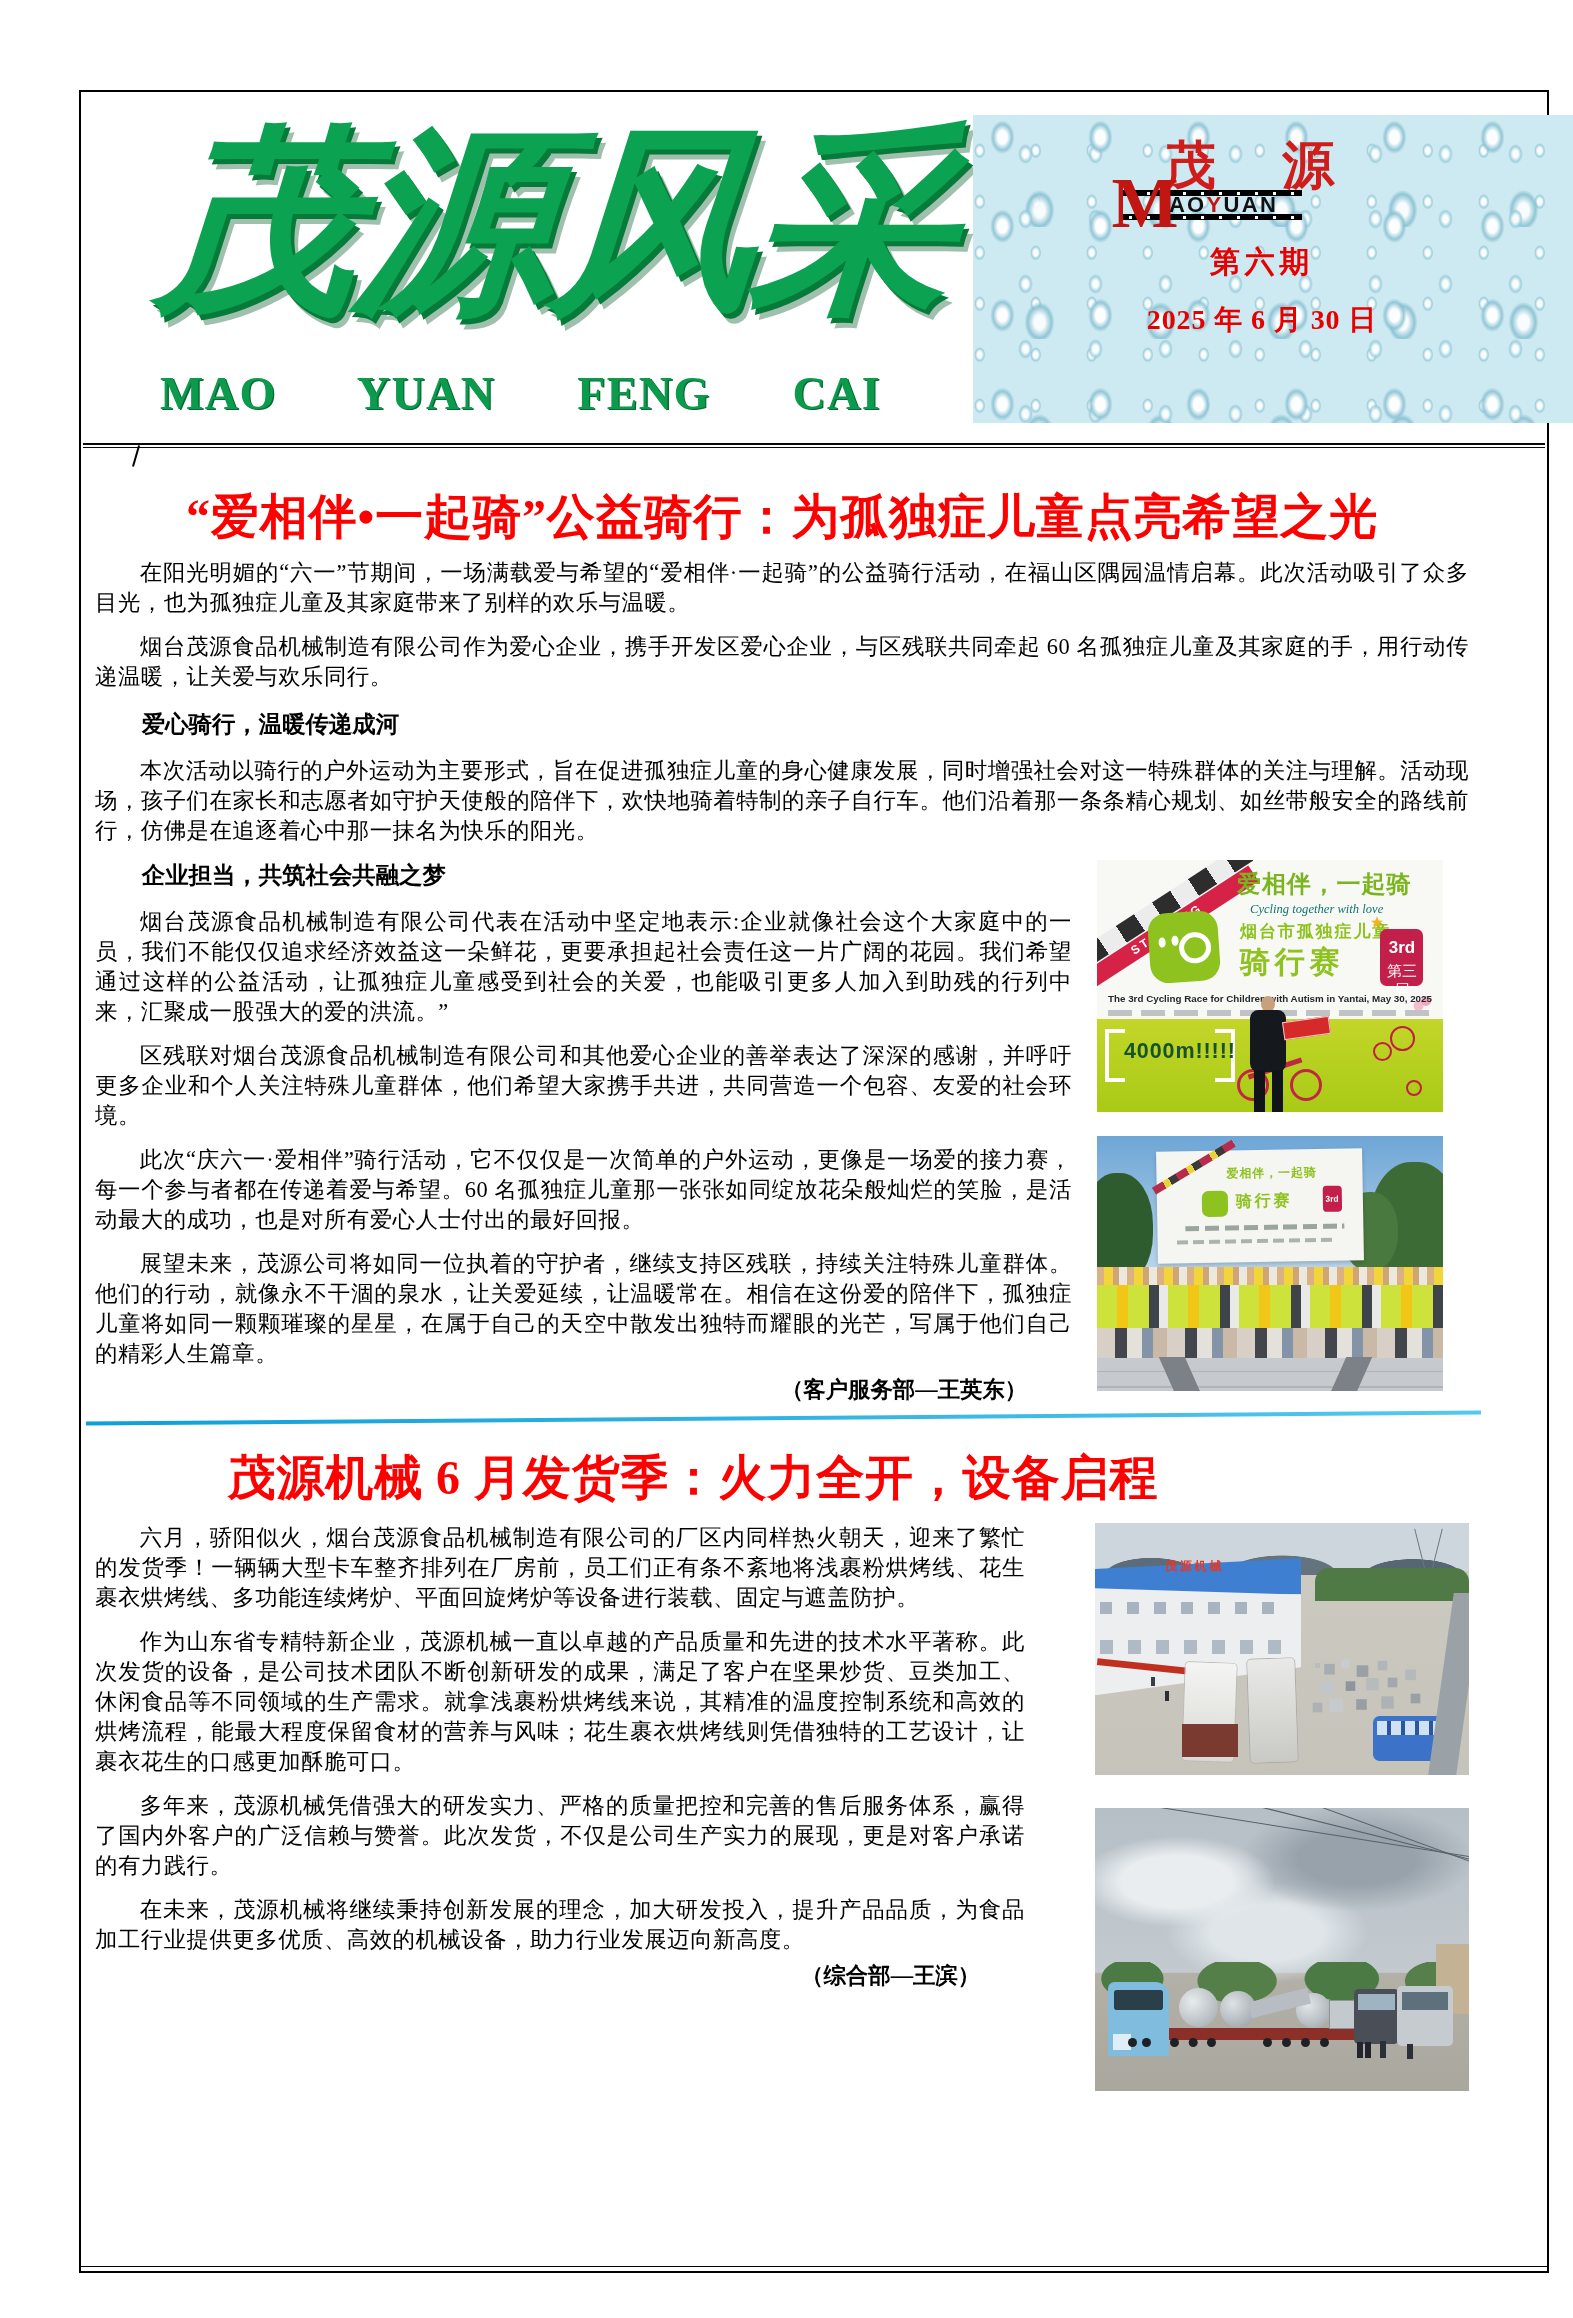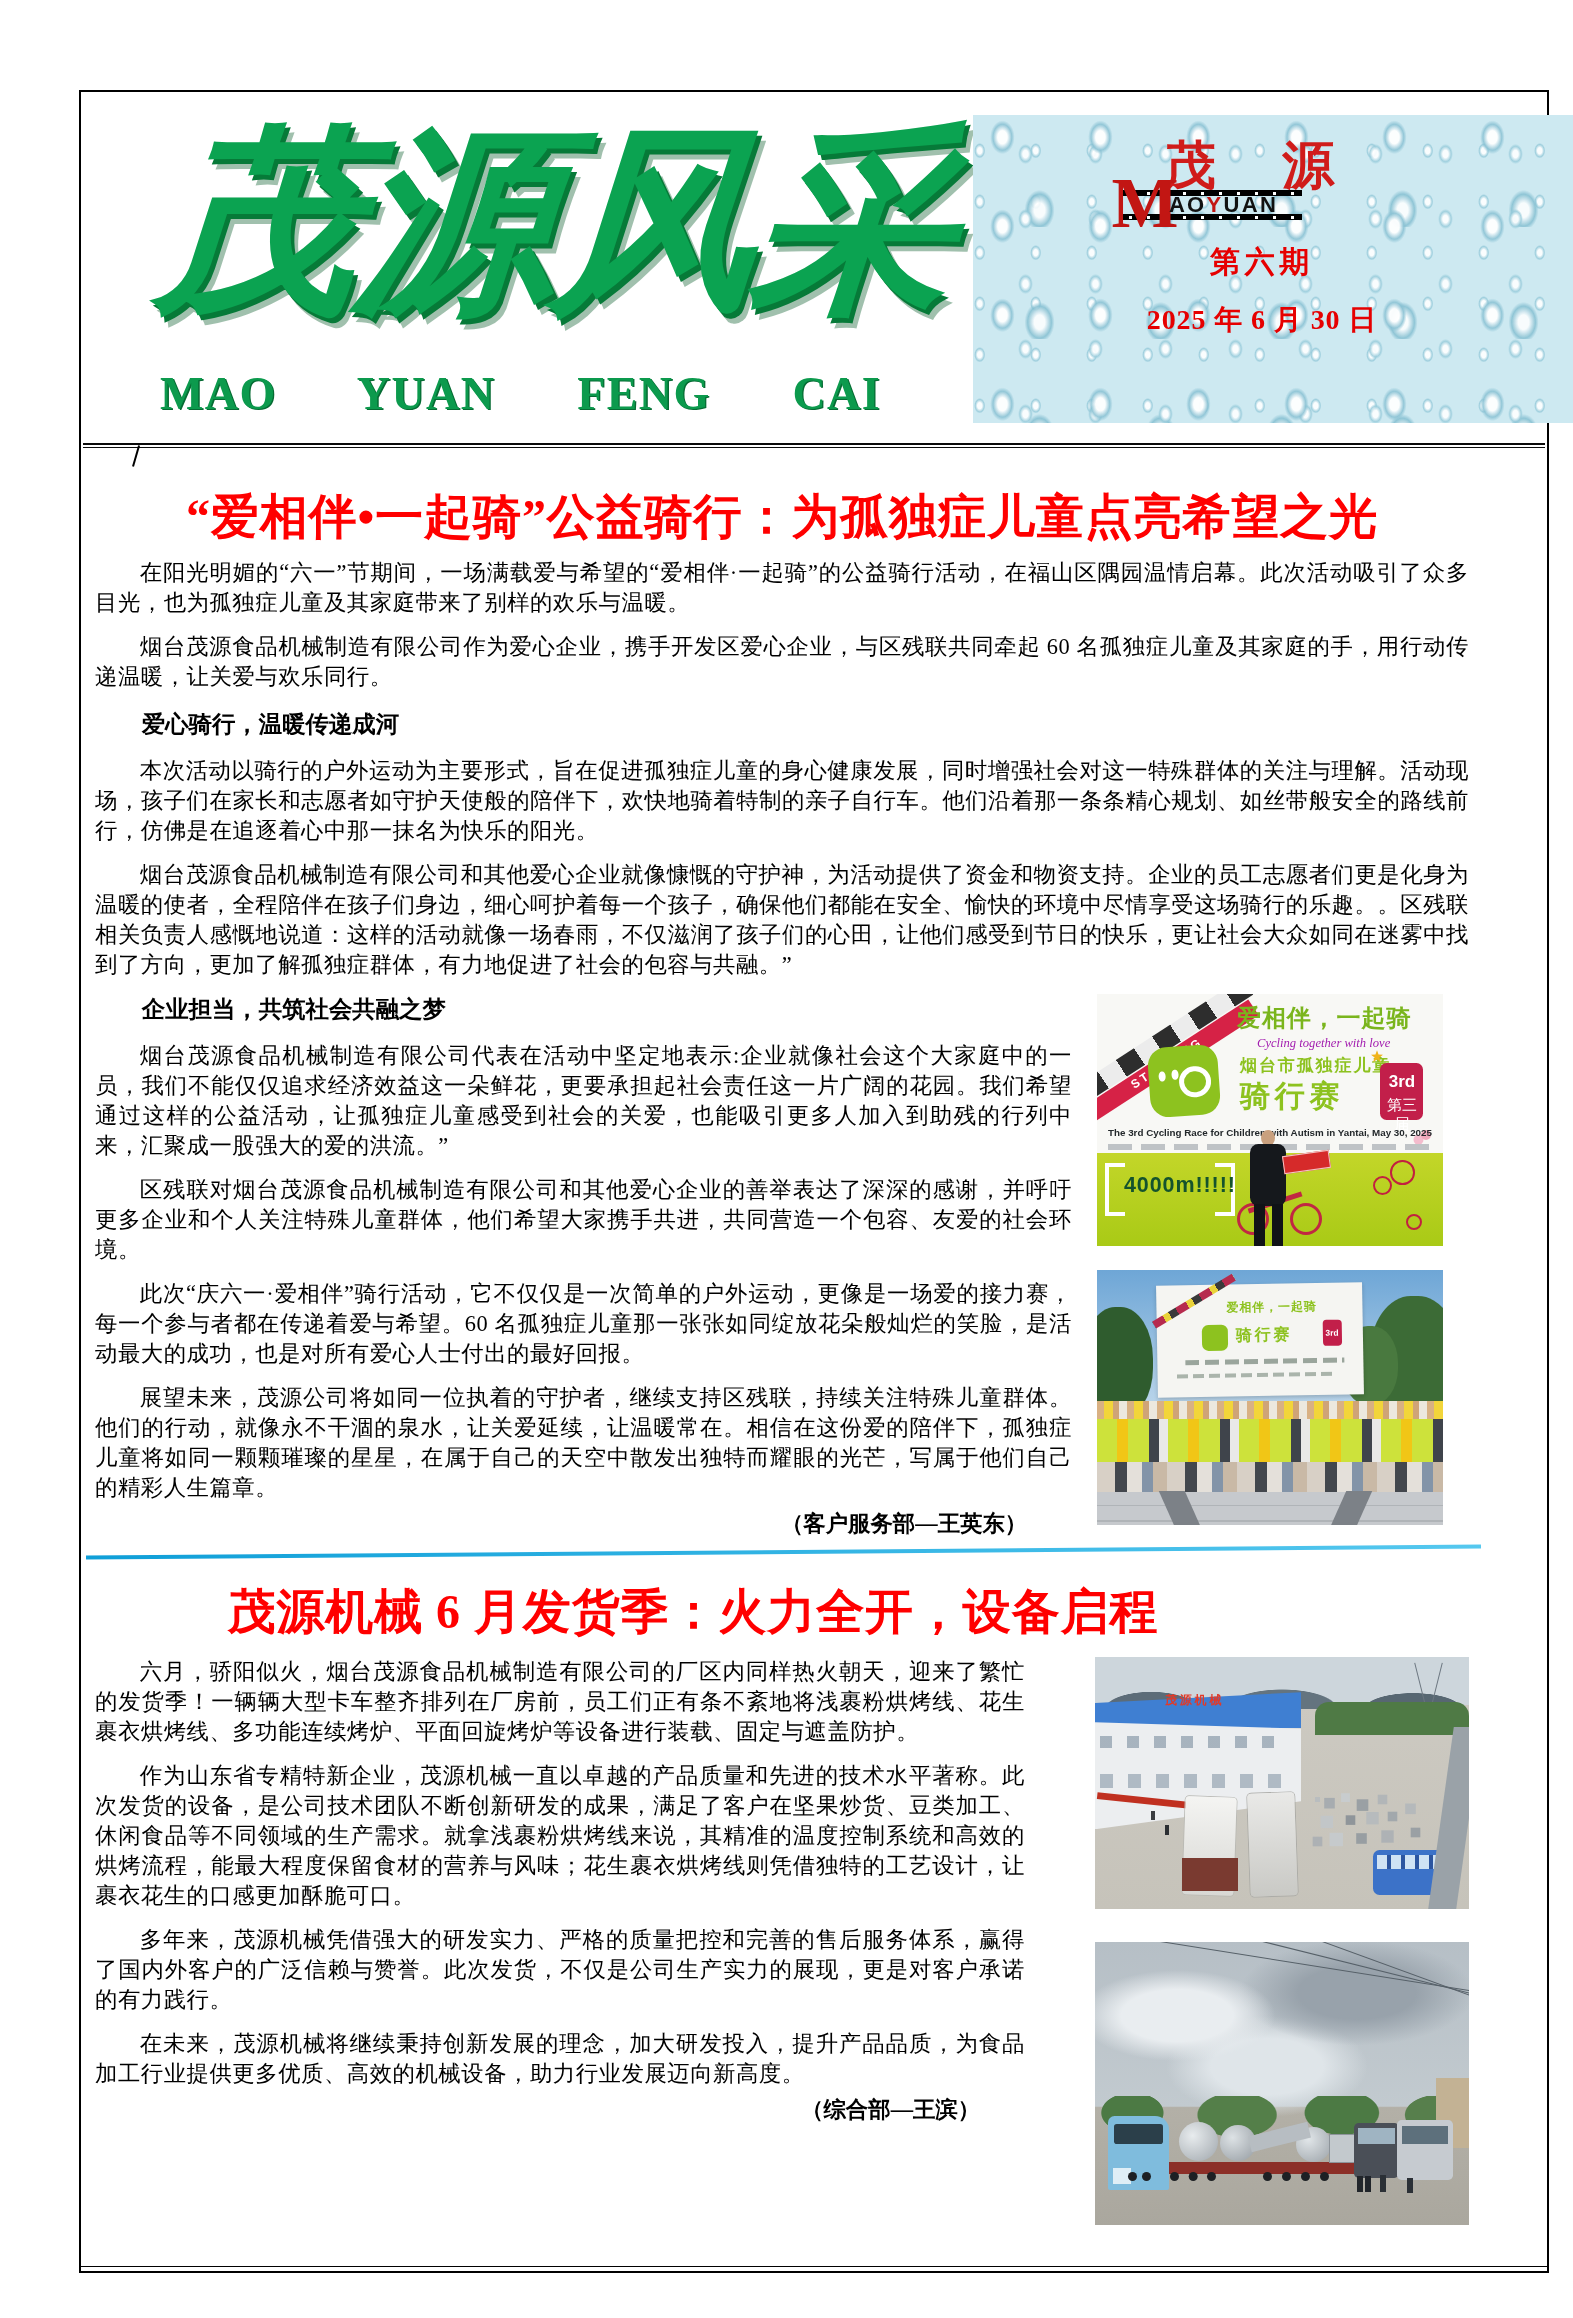--- a/index.html
+++ b/index.html
@@ -251,7 +251,6 @@
       <p>烟台茂源食品机械制造有限公司作为爱心企业，携手开发区爱心企业，与区残联共同牵起 60 名孤独症儿童及其家庭的手，用行动传递温暖，让关爱与欢乐同行。</p>
       <h2>爱心骑行，温暖传递成河</h2>
       <p>本次活动以骑行的户外运动为主要形式，旨在促进孤独症儿童的身心健康发展，同时增强社会对这一特殊群体的关注与理解。活动现场，孩子们在家长和志愿者如守护天使般的陪伴下，欢快地骑着特制的亲子自行车。他们沿着那一条条精心规划、如丝带般安全的路线前行，仿佛是在追逐着心中那一抹名为快乐的阳光。</p>
-      <p>烟台茂源食品机械制造有限公司和其他爱心企业就像慷慨的守护神，为活动提供了资金和物资支持。企业的员工志愿者们更是化身为温暖的使者，全程陪伴在孩子们身边，细心呵护着每一个孩子，确保他们都能在安全、愉快的环境中尽情享受这场骑行的乐趣。。区残联相关负责人感慨地说道：这样的活动就像一场春雨，不仅滋润了孩子们的心田，让他们感受到节日的快乐，更让社会大众如同在迷雾中找到了方向，更加了解孤独症群体，有力地促进了社会的包容与共融。”</p>
 
       <div class="two-col">
         <div>

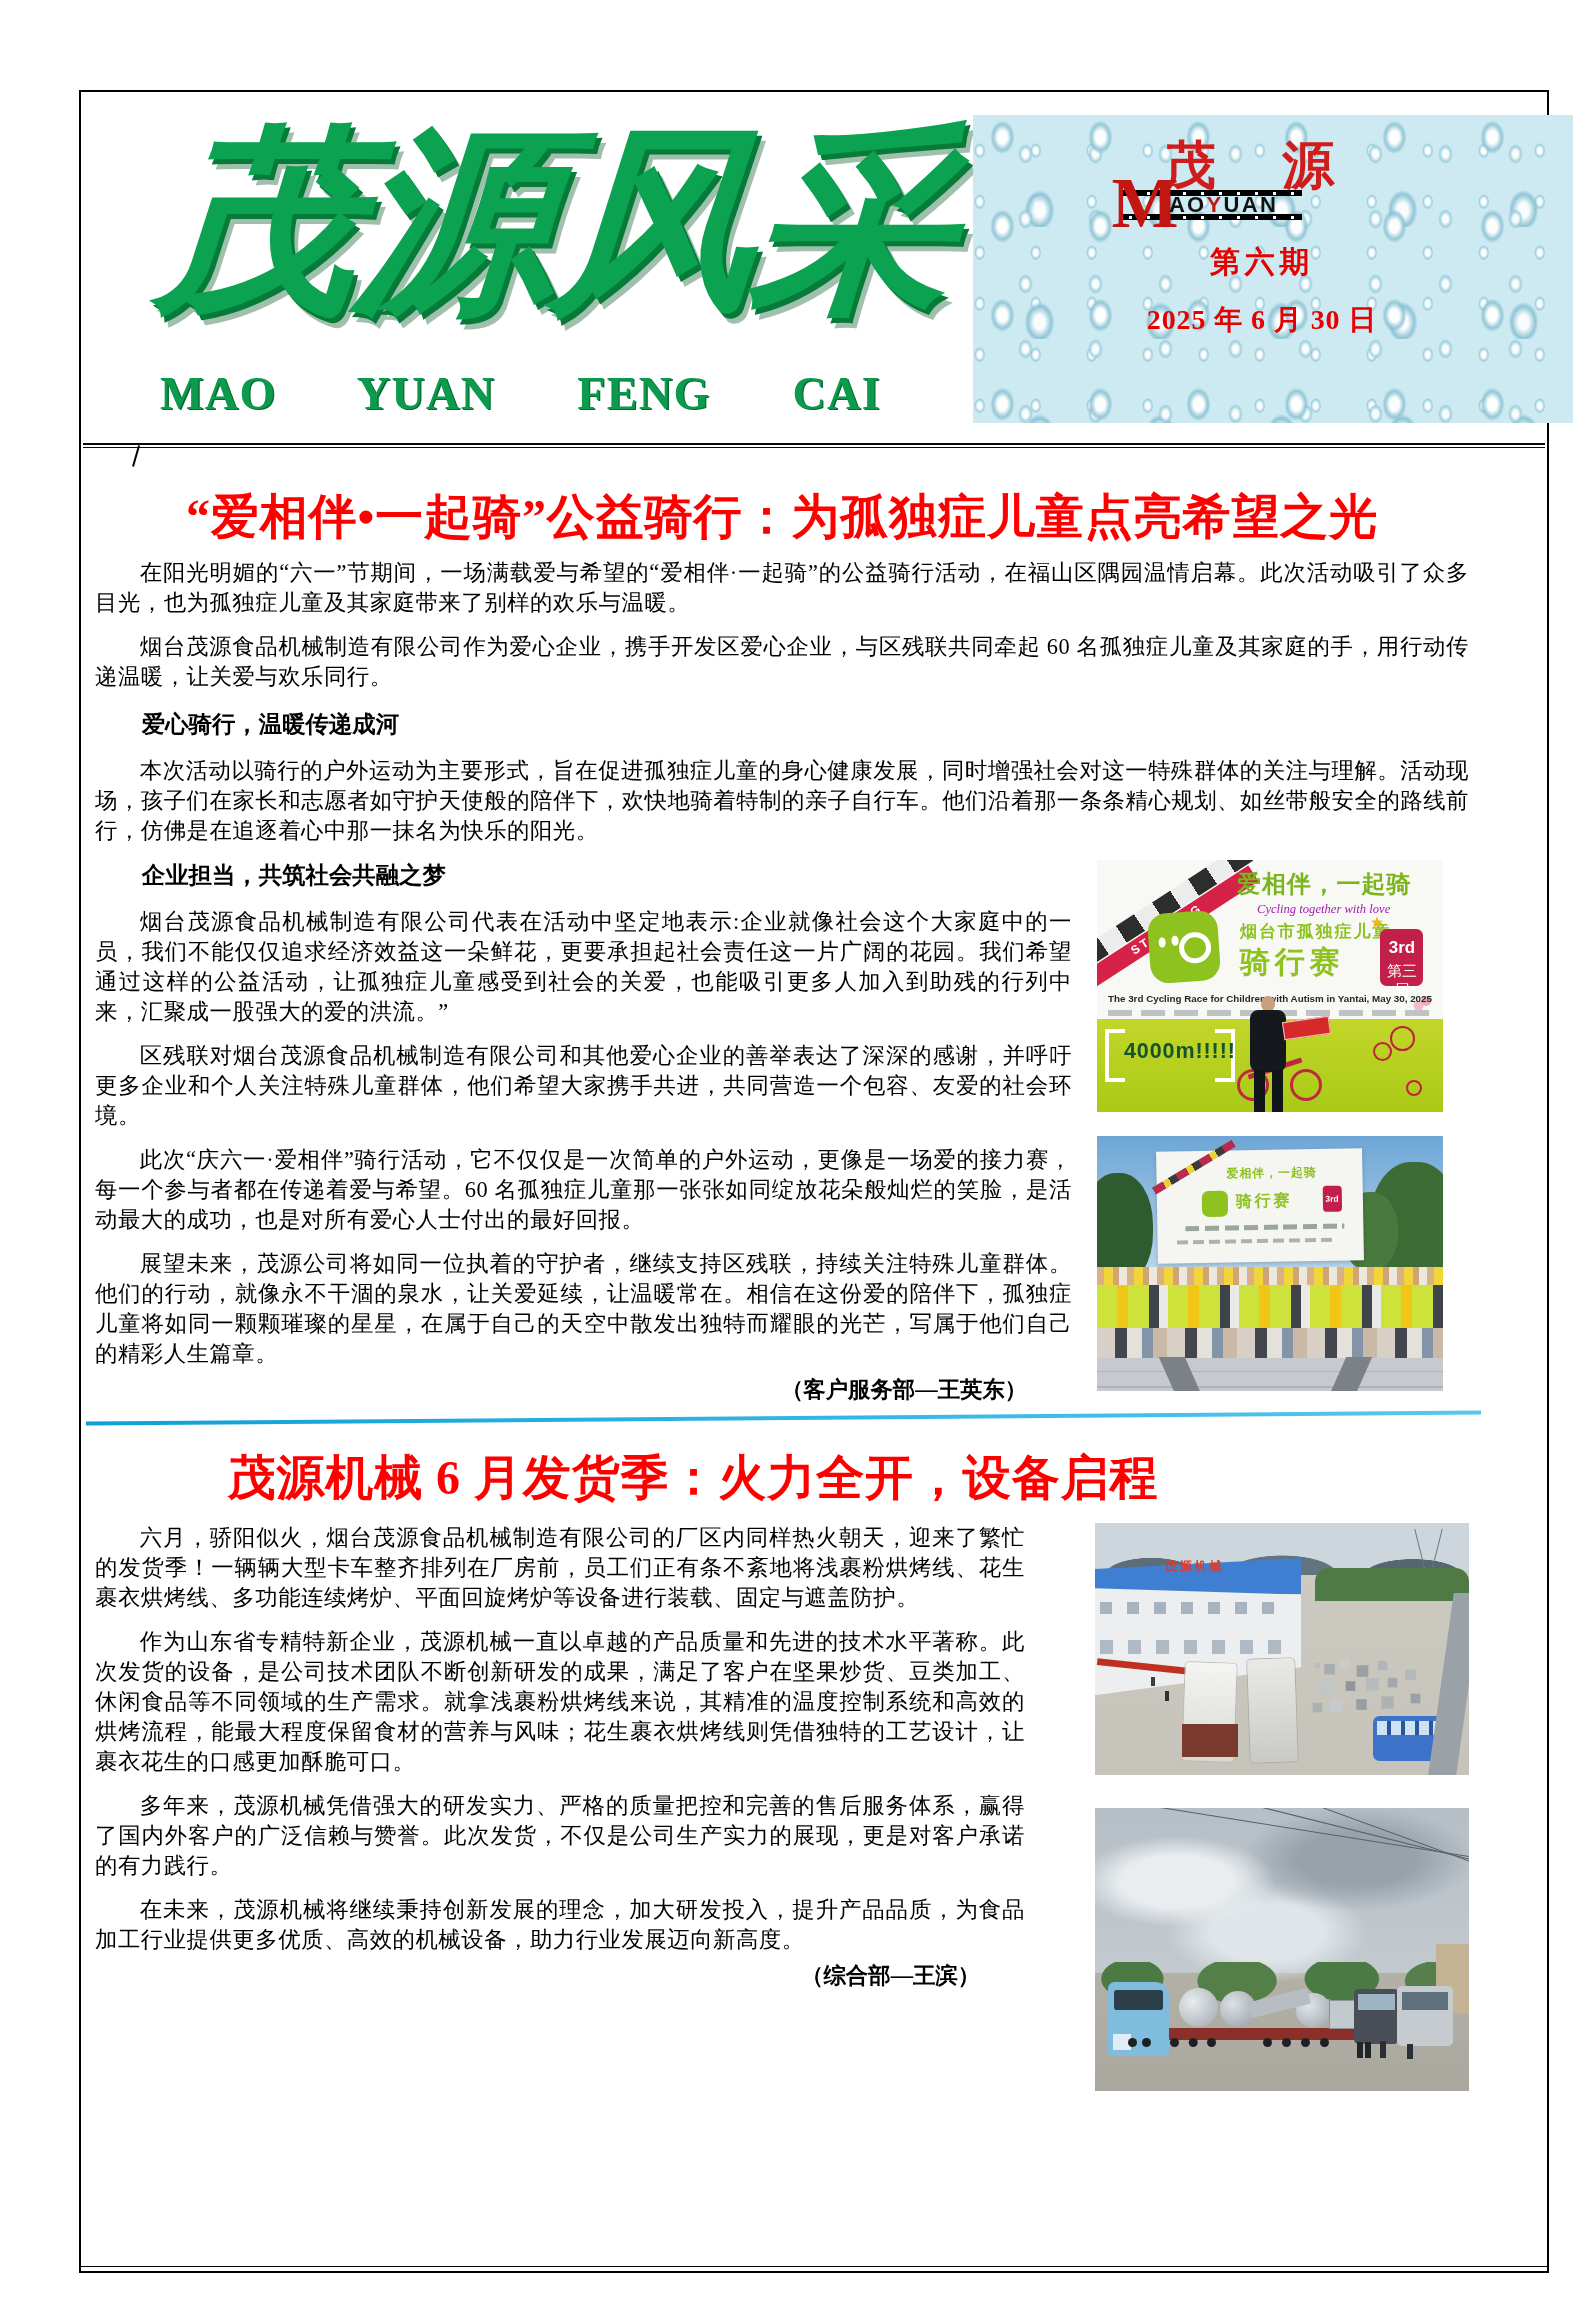--- a/index.html
+++ b/index.html
@@ -82,7 +82,7 @@
   .ph1 .blob:after{content:"";position:absolute;left:10.3px;top:24px;width:6.5px;height:10.3px;
      background:#fff;border-radius:50%;box-shadow:13px -0.9px 0 #fff;}
   .ph1 .h-cn{left:140px;top:12px;font:bold 24px/1 "Liberation Sans",sans-serif;color:#7ab51d;letter-spacing:0.9px;}
-  .ph1 .h-en{left:160px;top:43px;font:italic 12.6px/1 "Liberation Serif",serif;color:#a21caf;}
+  .ph1 .h-en{left:153px;top:43px;font:italic 12.6px/1 "Liberation Serif",serif;color:#0f766e;}
   .ph1 .s1{left:143px;top:63px;font:bold 17px/1 "Liberation Sans",sans-serif;color:#8dc21f;letter-spacing:1.9px;}
   .ph1 .s2{left:143px;top:87px;font:bold 30px/1 "Liberation Sans",sans-serif;color:#8dc21f;letter-spacing:4.7px;}
   .ph1 .badge{right:19.6px;top:69px;width:43px;height:57px;background:#c21f4a;border-radius:6.5px;

